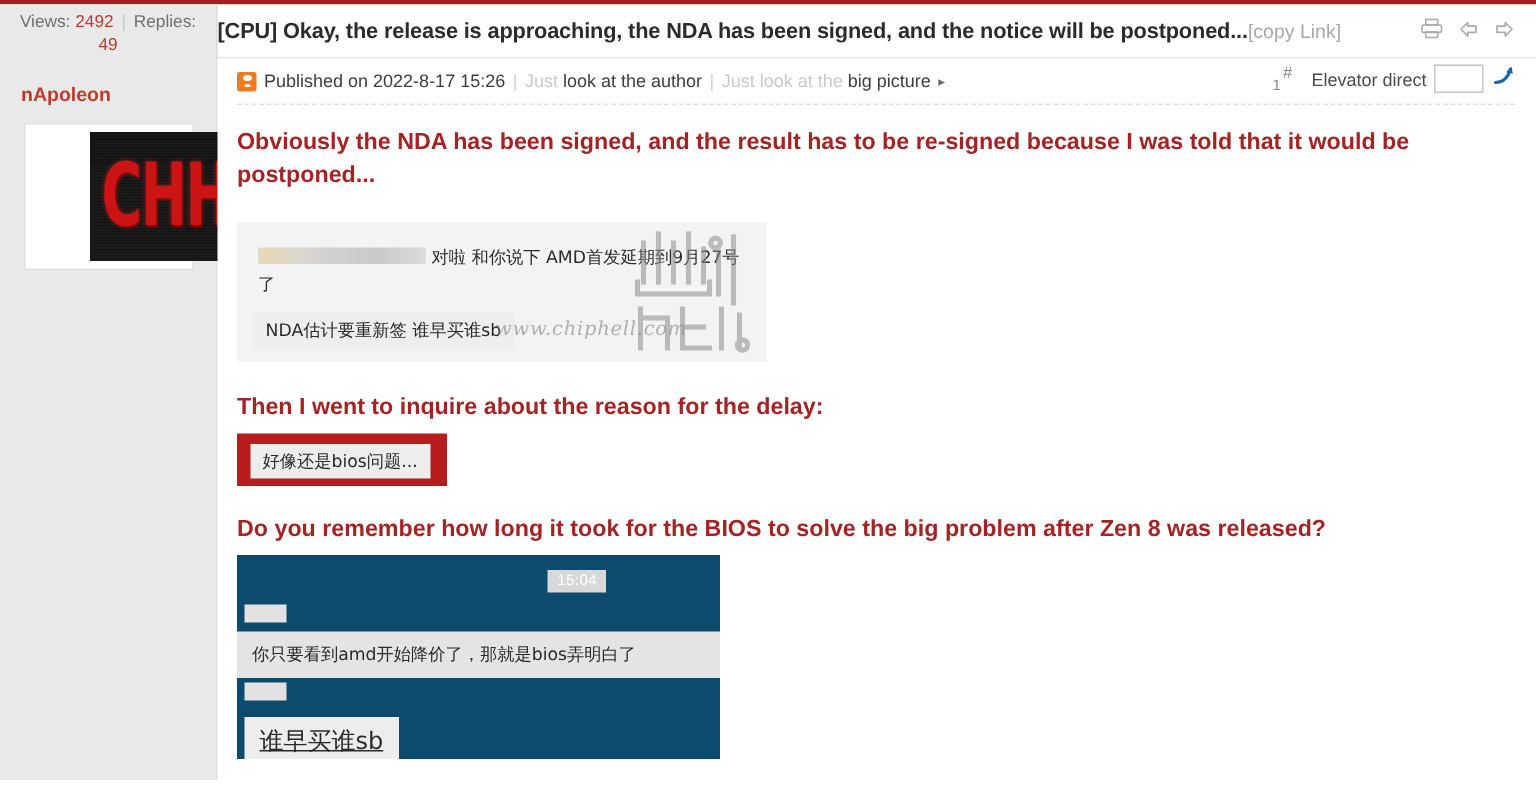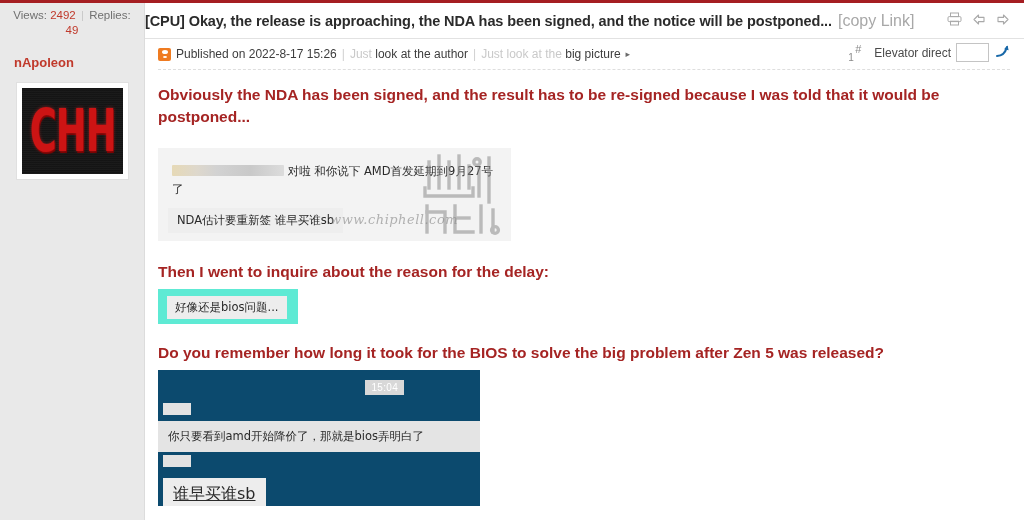--- a/index.html
+++ b/index.html
@@ -68,10 +68,9 @@
     letter-spacing: -0.1px;
   }
   .copy-link {
-    font-size: 16px;
+    font-size: 13px;
     color: #a8a8a8;
     font-weight: normal;
-    margin-left: 6px;
   }
   .head-icons {
     position: absolute;

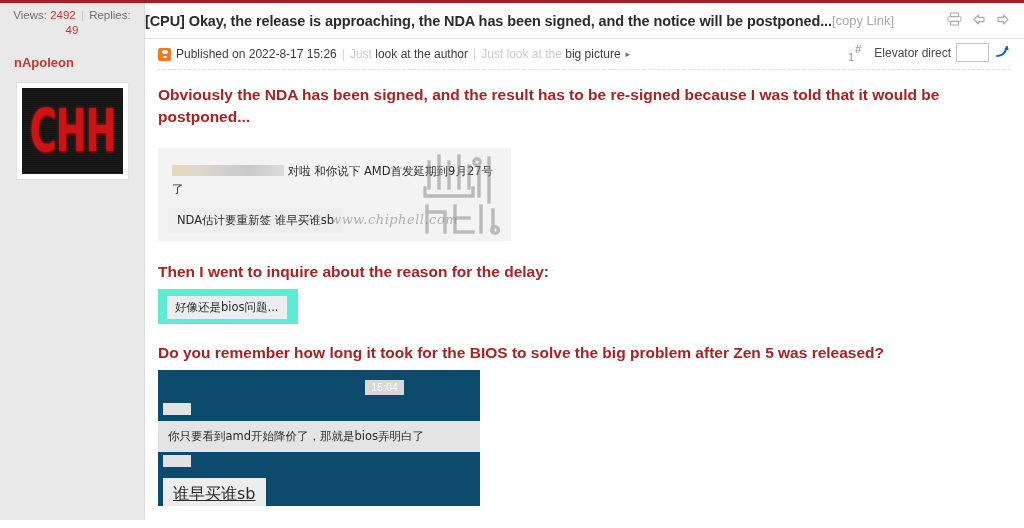--- a/index.html
+++ b/index.html
@@ -124,6 +124,7 @@
     align-items: center;
     justify-content: center;
     overflow: hidden;
+    margin-left: 38px;
   }
   .chh {
     font-family: "DejaVu Sans", sans-serif;

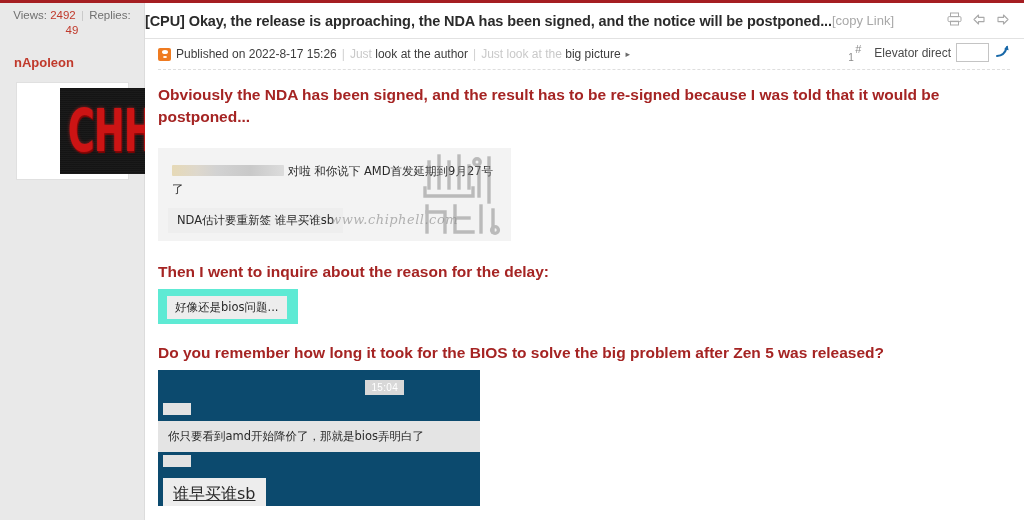--- a/index.html
+++ b/index.html
@@ -273,7 +273,7 @@
   .shot2 {
     width: 140px;
     height: 35px;
-    background: #5eead4;
+    background: #b91c1c;
     position: relative;
     margin-top: 2px;
   }

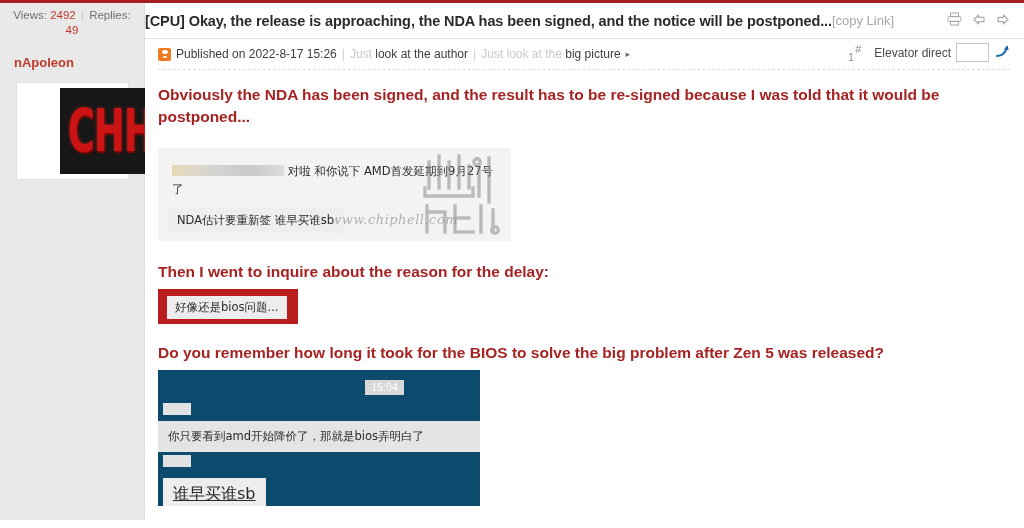--- a/index.html
+++ b/index.html
@@ -470,7 +470,7 @@
 
       <div class="gap-3"></div>
 
-      <div class="red-head">Do you remember how long it took for the BIOS to solve the big problem after Zen 5 was released?</div>
+      <div class="red-head">Do you remember how long it took for the BIOS to solve the big problem after Zen 8 was released?</div>
 
       <div class="shot3">
         <div class="s3-time">15:04</div>

